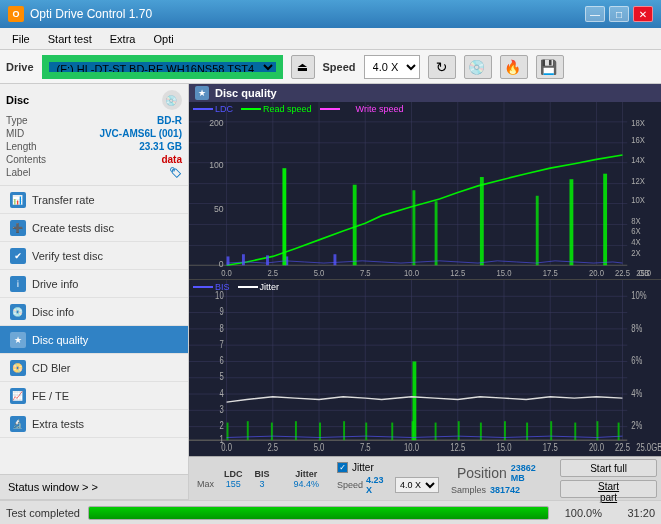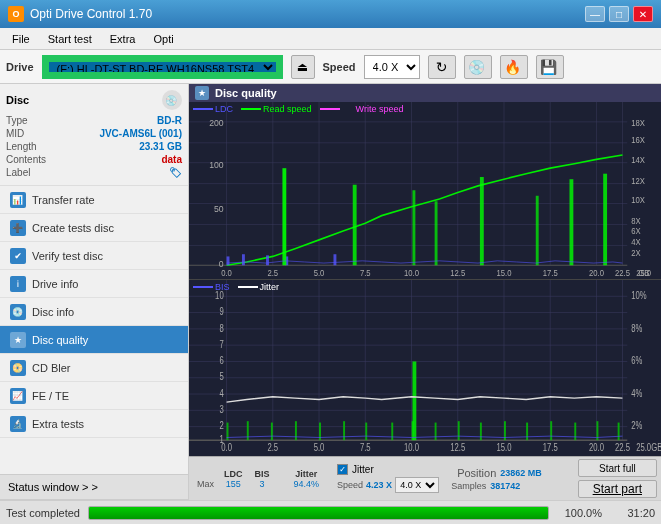--- a/index.html
+++ b/index.html
@@ -396,7 +396,7 @@
 
       <div style="display:flex;flex-direction:column;gap:2px;margin-left:4px;">
         <div style="display:flex;align-items:center;gap:4px;">
-          <span style="font-size:11px;color:#555;padding-left:6px;">Position</span>
+          <span style="font-size:14px;color:#555;padding-left:6px;">Position</span>
           <span style="font-size:9px;color:#0070c0;font-weight:bold;">23862 MB</span>
         </div>
         <div style="display:flex;align-items:center;gap:4px;">

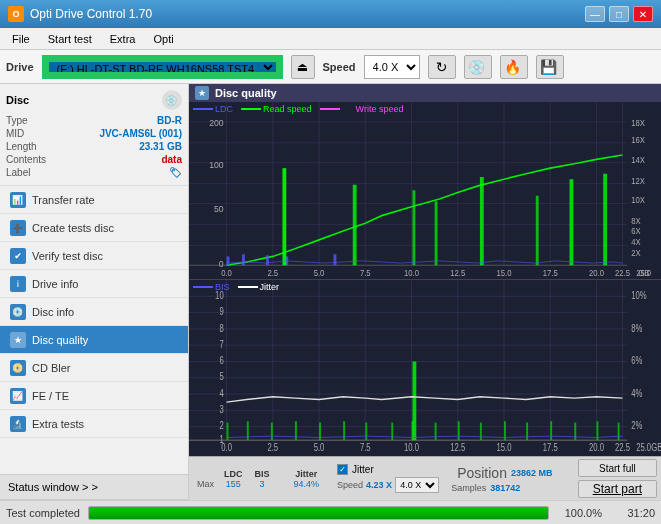--- a/index.html
+++ b/index.html
@@ -407,7 +407,7 @@
 
       <div style="display:flex;flex-direction:column;gap:3px;margin-left:auto;">
         <button style="height:18px;padding:0 10px;font-size:10px;background:#e0e0e0;border:1px solid #aaa;cursor:pointer;border-radius:2px;">Start full</button>
-        <button style="height:18px;padding:0 14px;font-size:12px;background:#e0e0e0;border:1px solid #aaa;cursor:pointer;border-radius:2px;text-decoration:underline;">Start part</button>
+        <button style="height:18px;padding:0 27px;font-size:10px;background:#e0e0e0;border:1px solid #aaa;cursor:pointer;border-radius:2px;text-decoration:underline;">Start part</button>
       </div>
     </div>
   </div>

